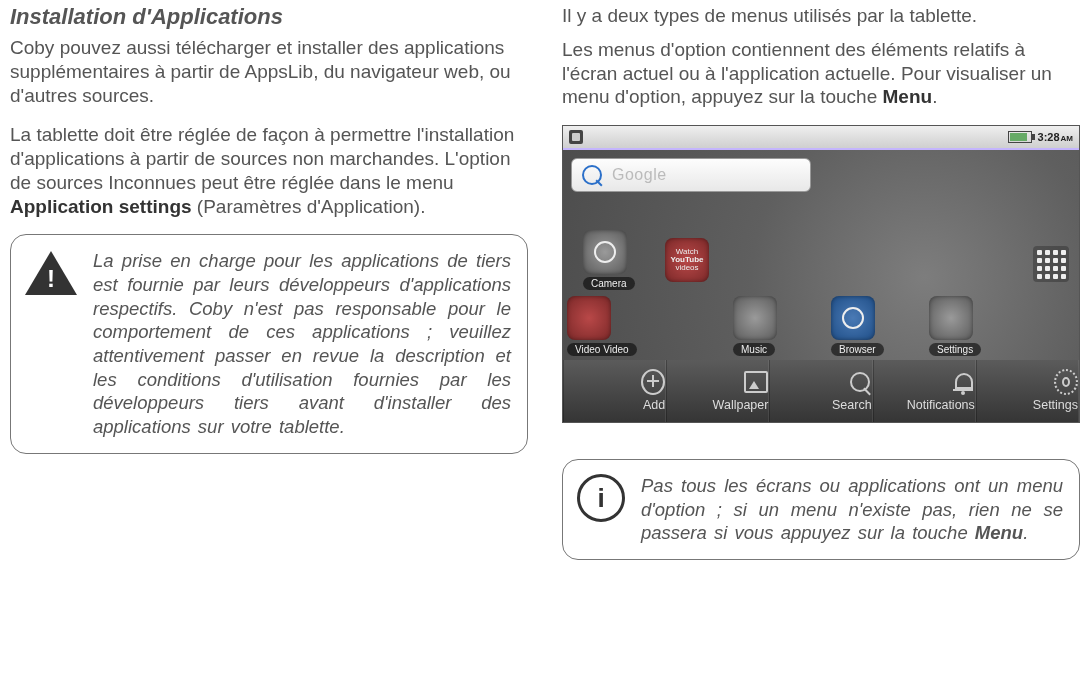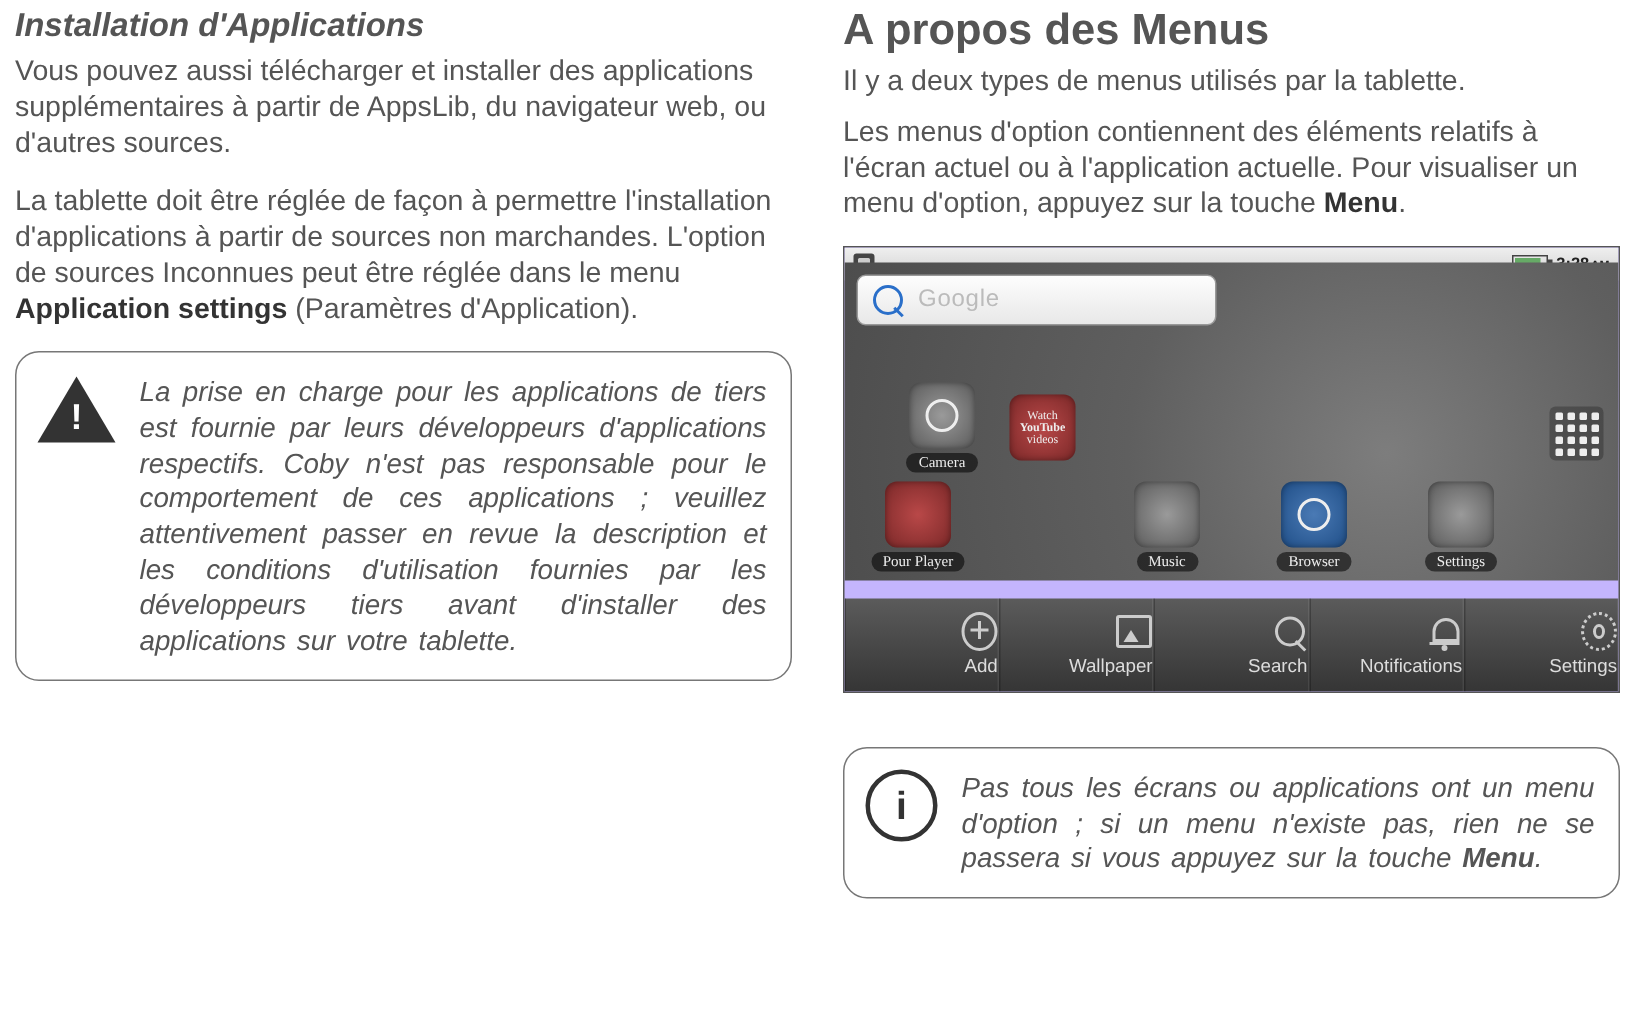--- a/index.html
+++ b/index.html
@@ -259,7 +259,6 @@
   </div>
 
   <div class="col">
-    <h1 class="section-title-main">A propos des Menus</h1>
     <p class="para para-tight">Il y a deux types de menus utilisés par la tablette.</p>
     <p class="para">
       <span>Les menus d'option contiennent des éléments relatifs à l'écran actuel ou à l'application actuelle. Pour visualiser un menu d'option, appuyez sur la touche </span><span class="bold-inline">Menu</span><span>.</span>

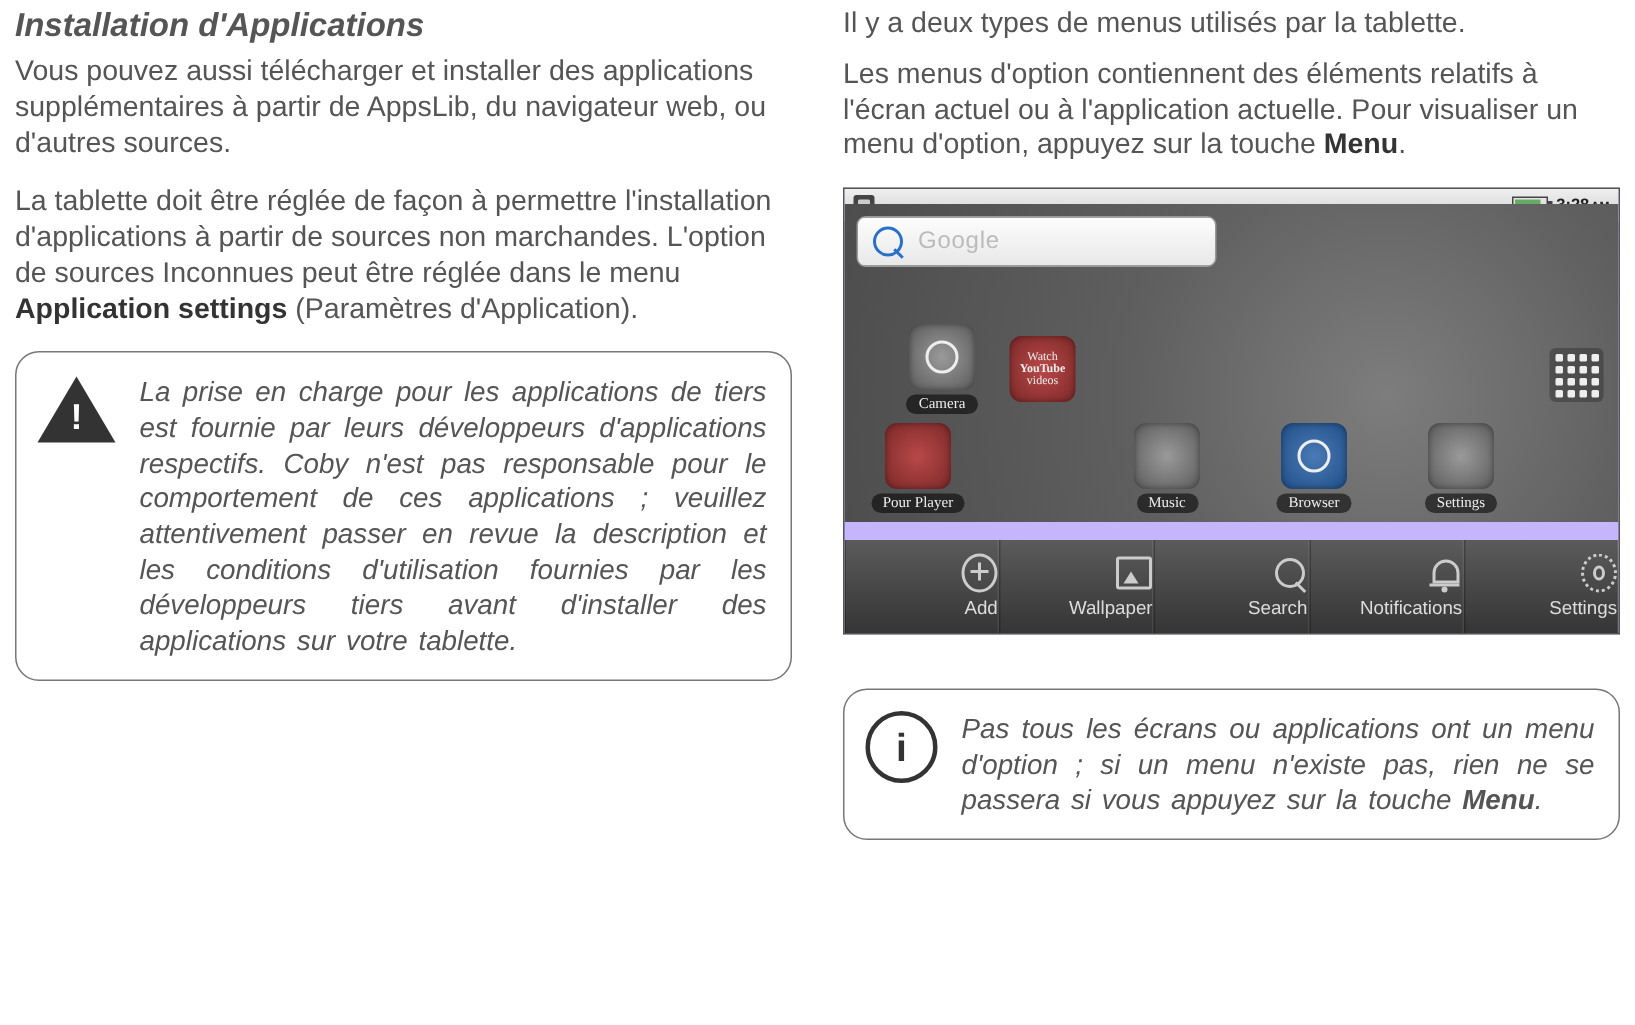--- a/index.html
+++ b/index.html
@@ -243,7 +243,7 @@
 
   <div class="col">
     <h2 class="section-title-italic">Installation d'Applications</h2>
-    <p class="para">Vous pouvez aussi télécharger et installer des applications supplémentaires à partir de AppsLib, du navigateur web, ou d'autres sources.</p>
+    <p class="para">Coby pouvez aussi télécharger et installer des applications supplémentaires à partir de AppsLib, du navigateur web, ou d'autres sources.</p>
     <p class="para">
       <span>La tablette doit être réglée de façon à permettre l'installation d'applications à partir de sources non marchandes. L'option de sources Inconnues peut être réglée dans le menu </span><span class="bold-inline">Application settings</span><span> (Paramètres d'Application).</span>
     </p>

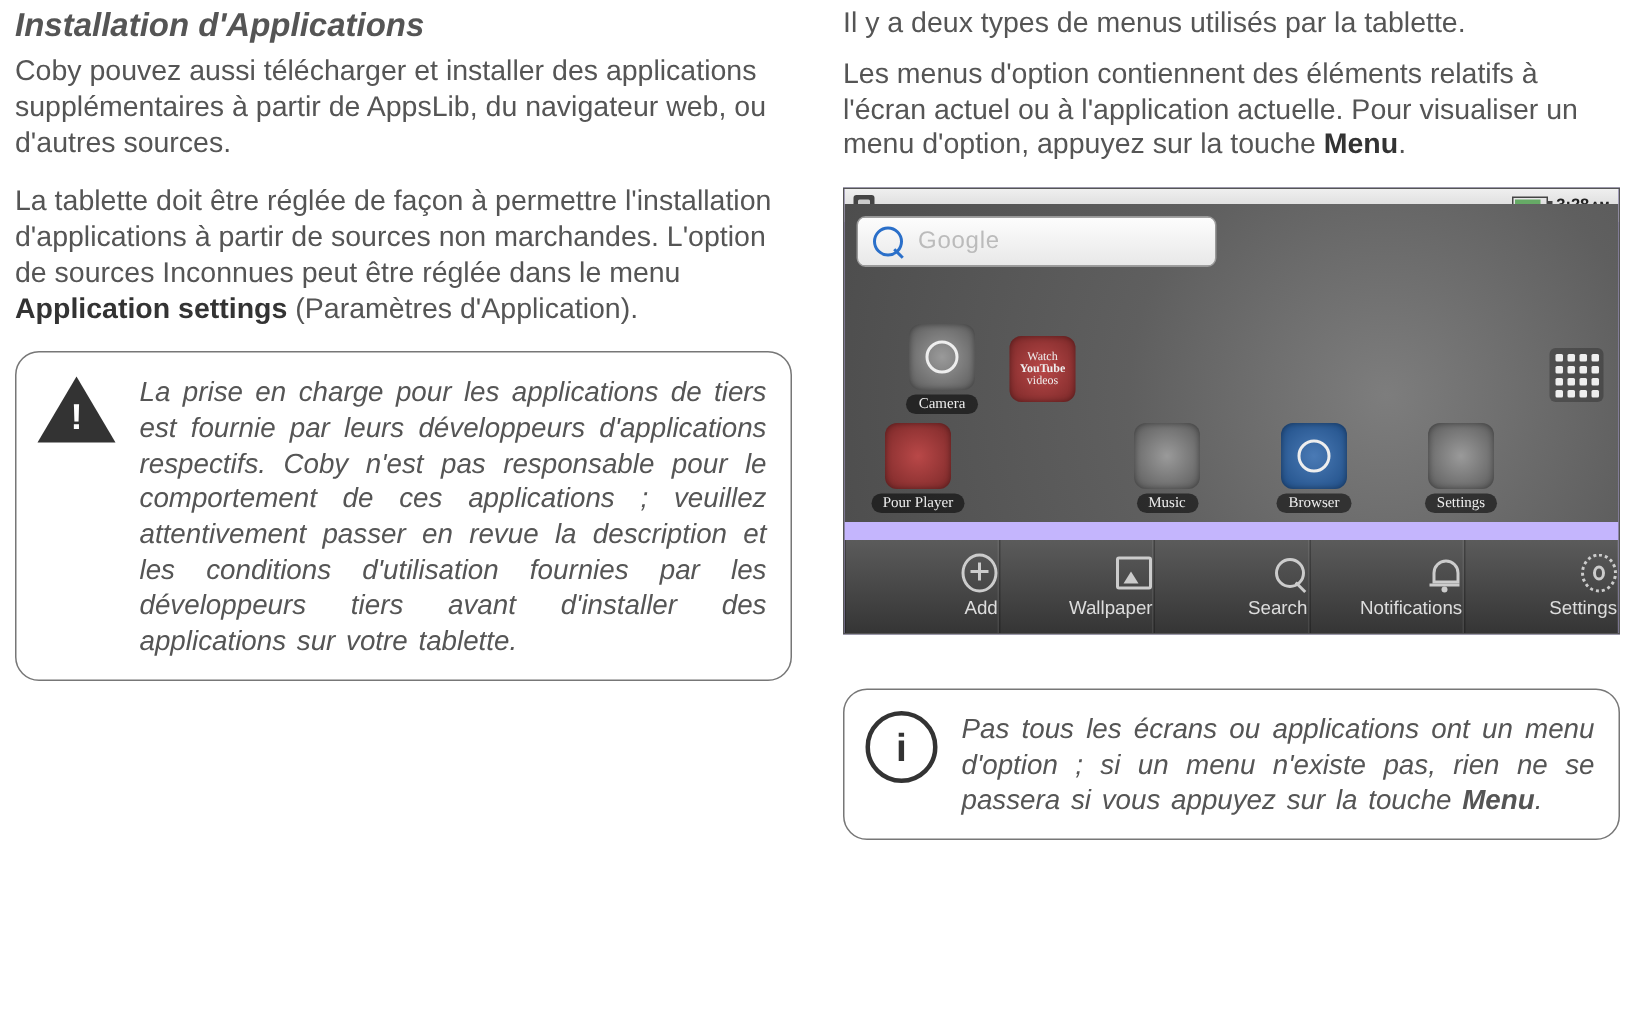--- a/index.html
+++ b/index.html
@@ -105,7 +105,7 @@
 
   .wallpaper {
     position: absolute;
-    top: 10px; left: 0; right: 0;
+    top: 24px; left: 0; right: 0;
     height: 212px;
     background: radial-gradient(circle at 70% 60%, #7d7d7d 0%, #5f5f5f 45%, #4d4d4d 100%);
   }

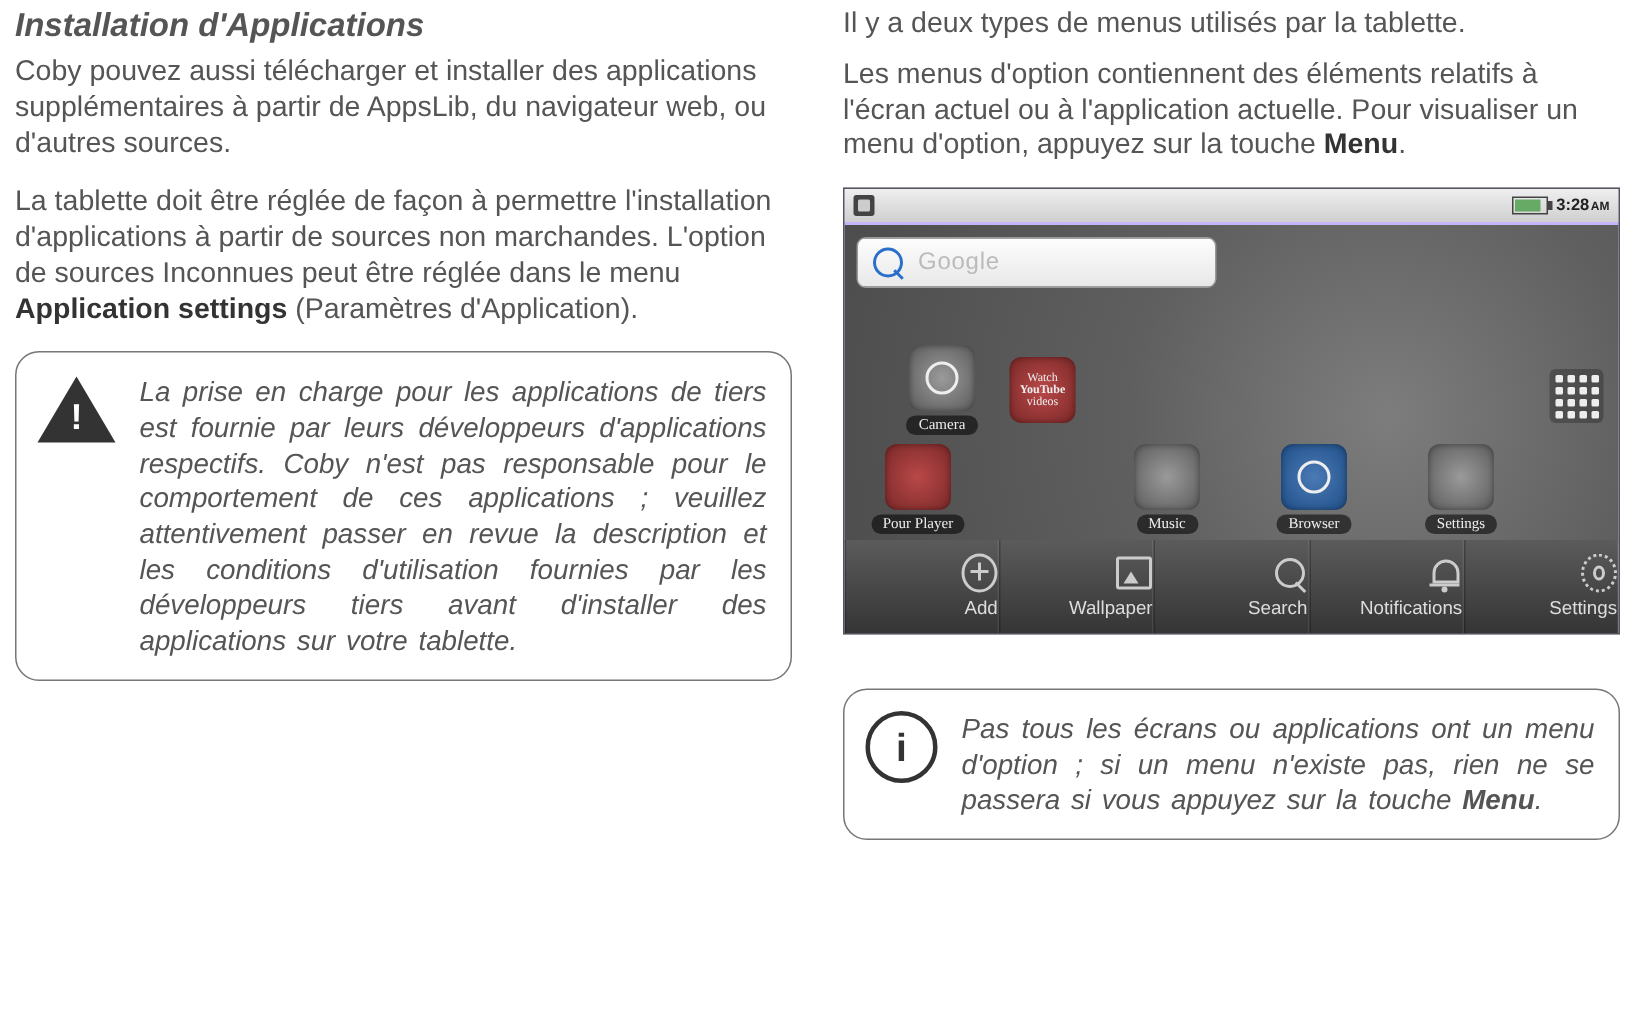--- a/index.html
+++ b/index.html
@@ -160,9 +160,8 @@
     display:flex; justify-content:space-around;
   }
   .hs-item {
-    display:flex; flex-direction:column; align-items:center; gap:3px;
+    display:flex; flex-direction:column; align-items:flex-start; gap:3px;
     width: 90px;
-    font-family: Liberation Serif, serif;
   }
   .hs-icon {
     width: 44px; height: 44px; border-radius: 8px;

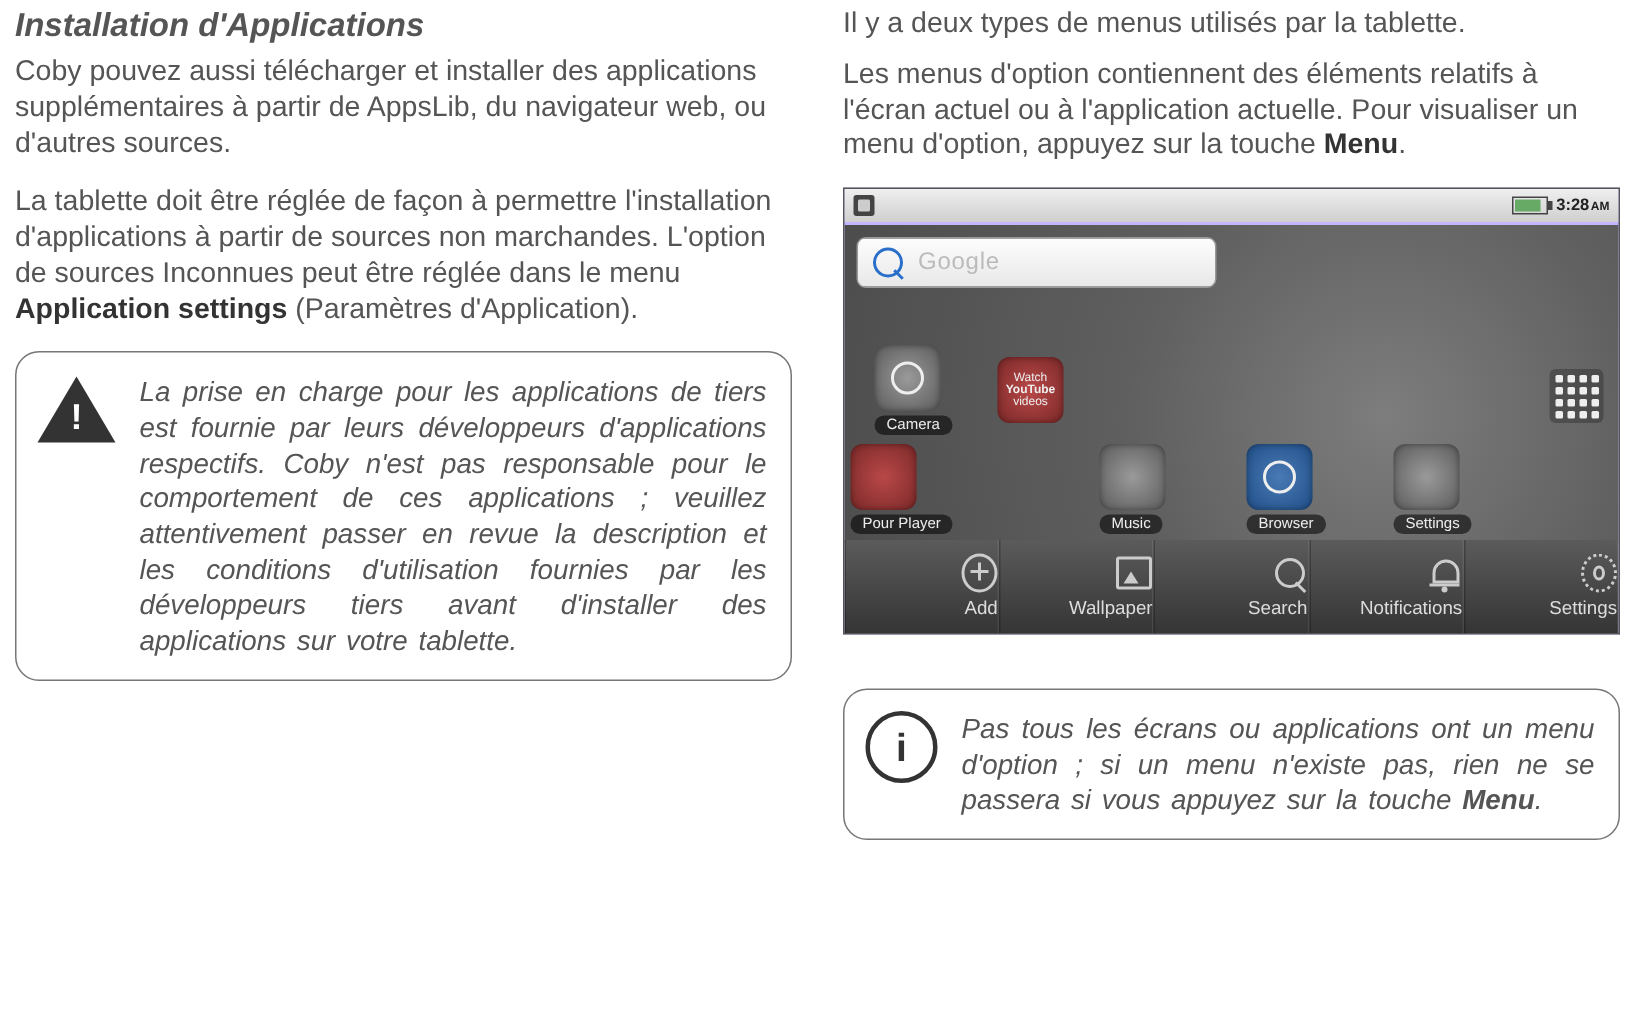--- a/index.html
+++ b/index.html
@@ -311,7 +311,7 @@
           <div class="row2">
             <div class="hs-item">
               <div class="hs-icon"></div>
-              <div class="hs-label">Pour Player</div>
+              <div class="hs-label">Video Video</div>
             </div>
             <div class="hs-item" style="width:60px;margin-top:-58px;">
               <div class="hs-icon yt">

